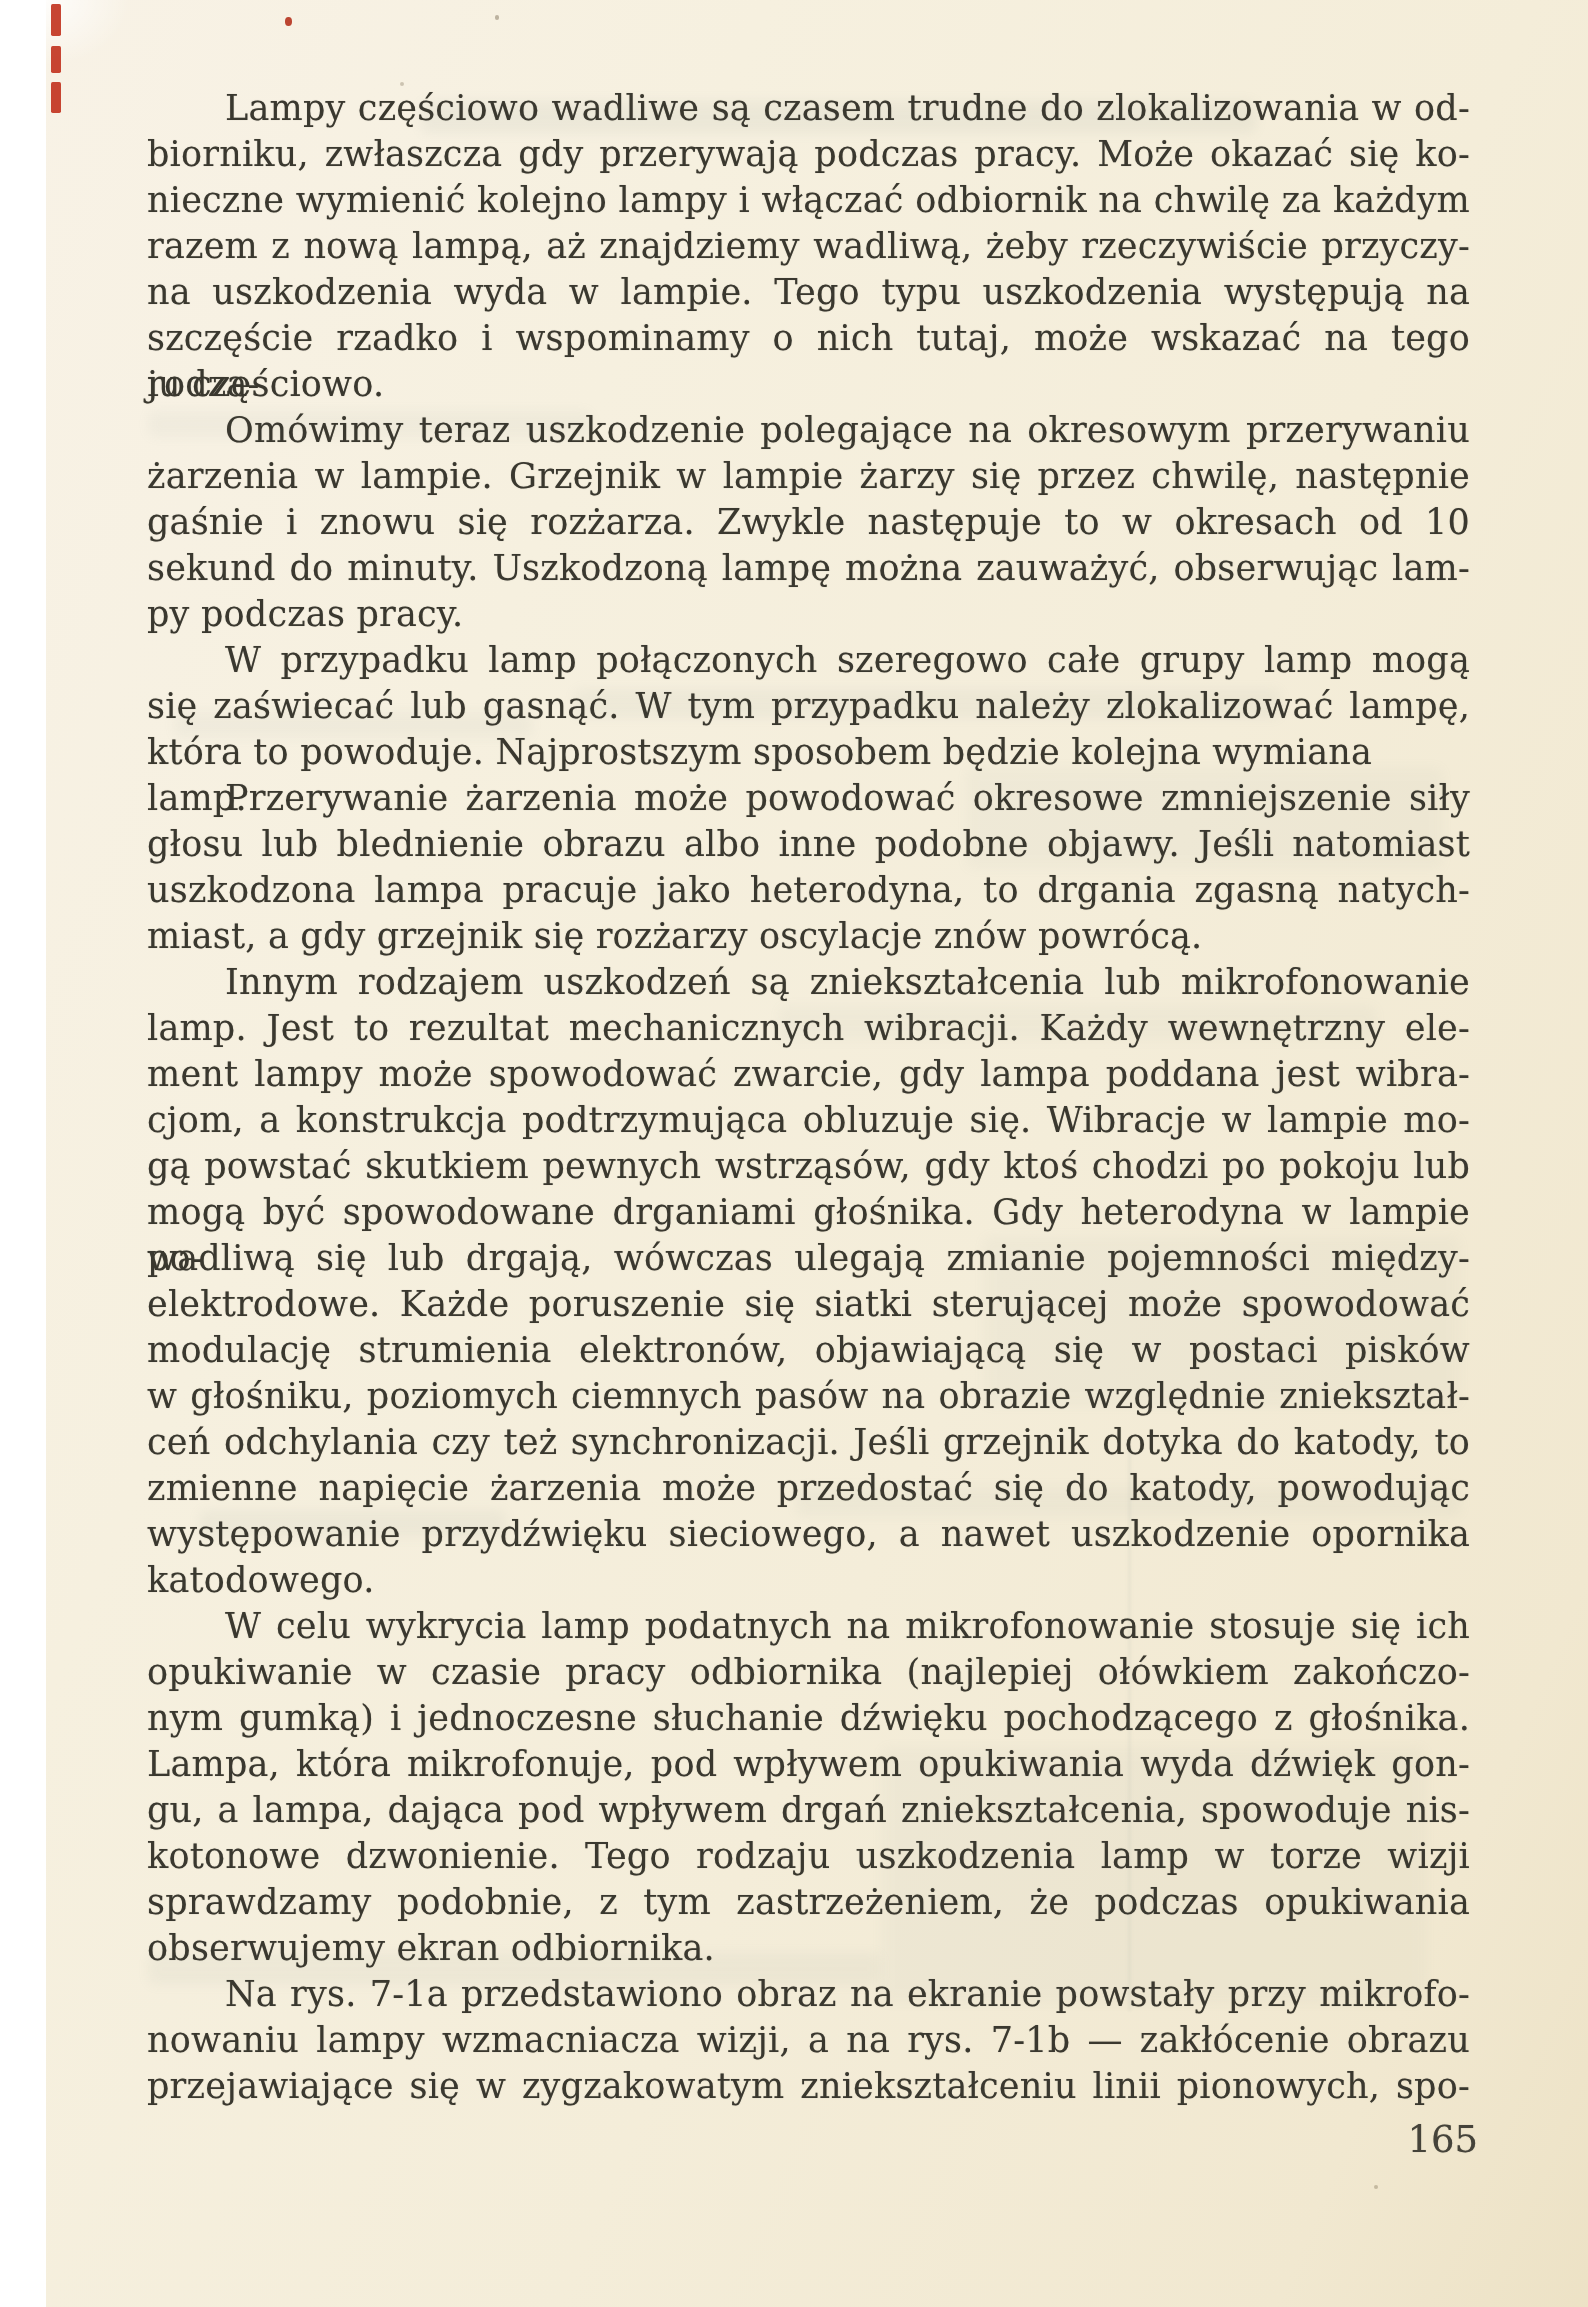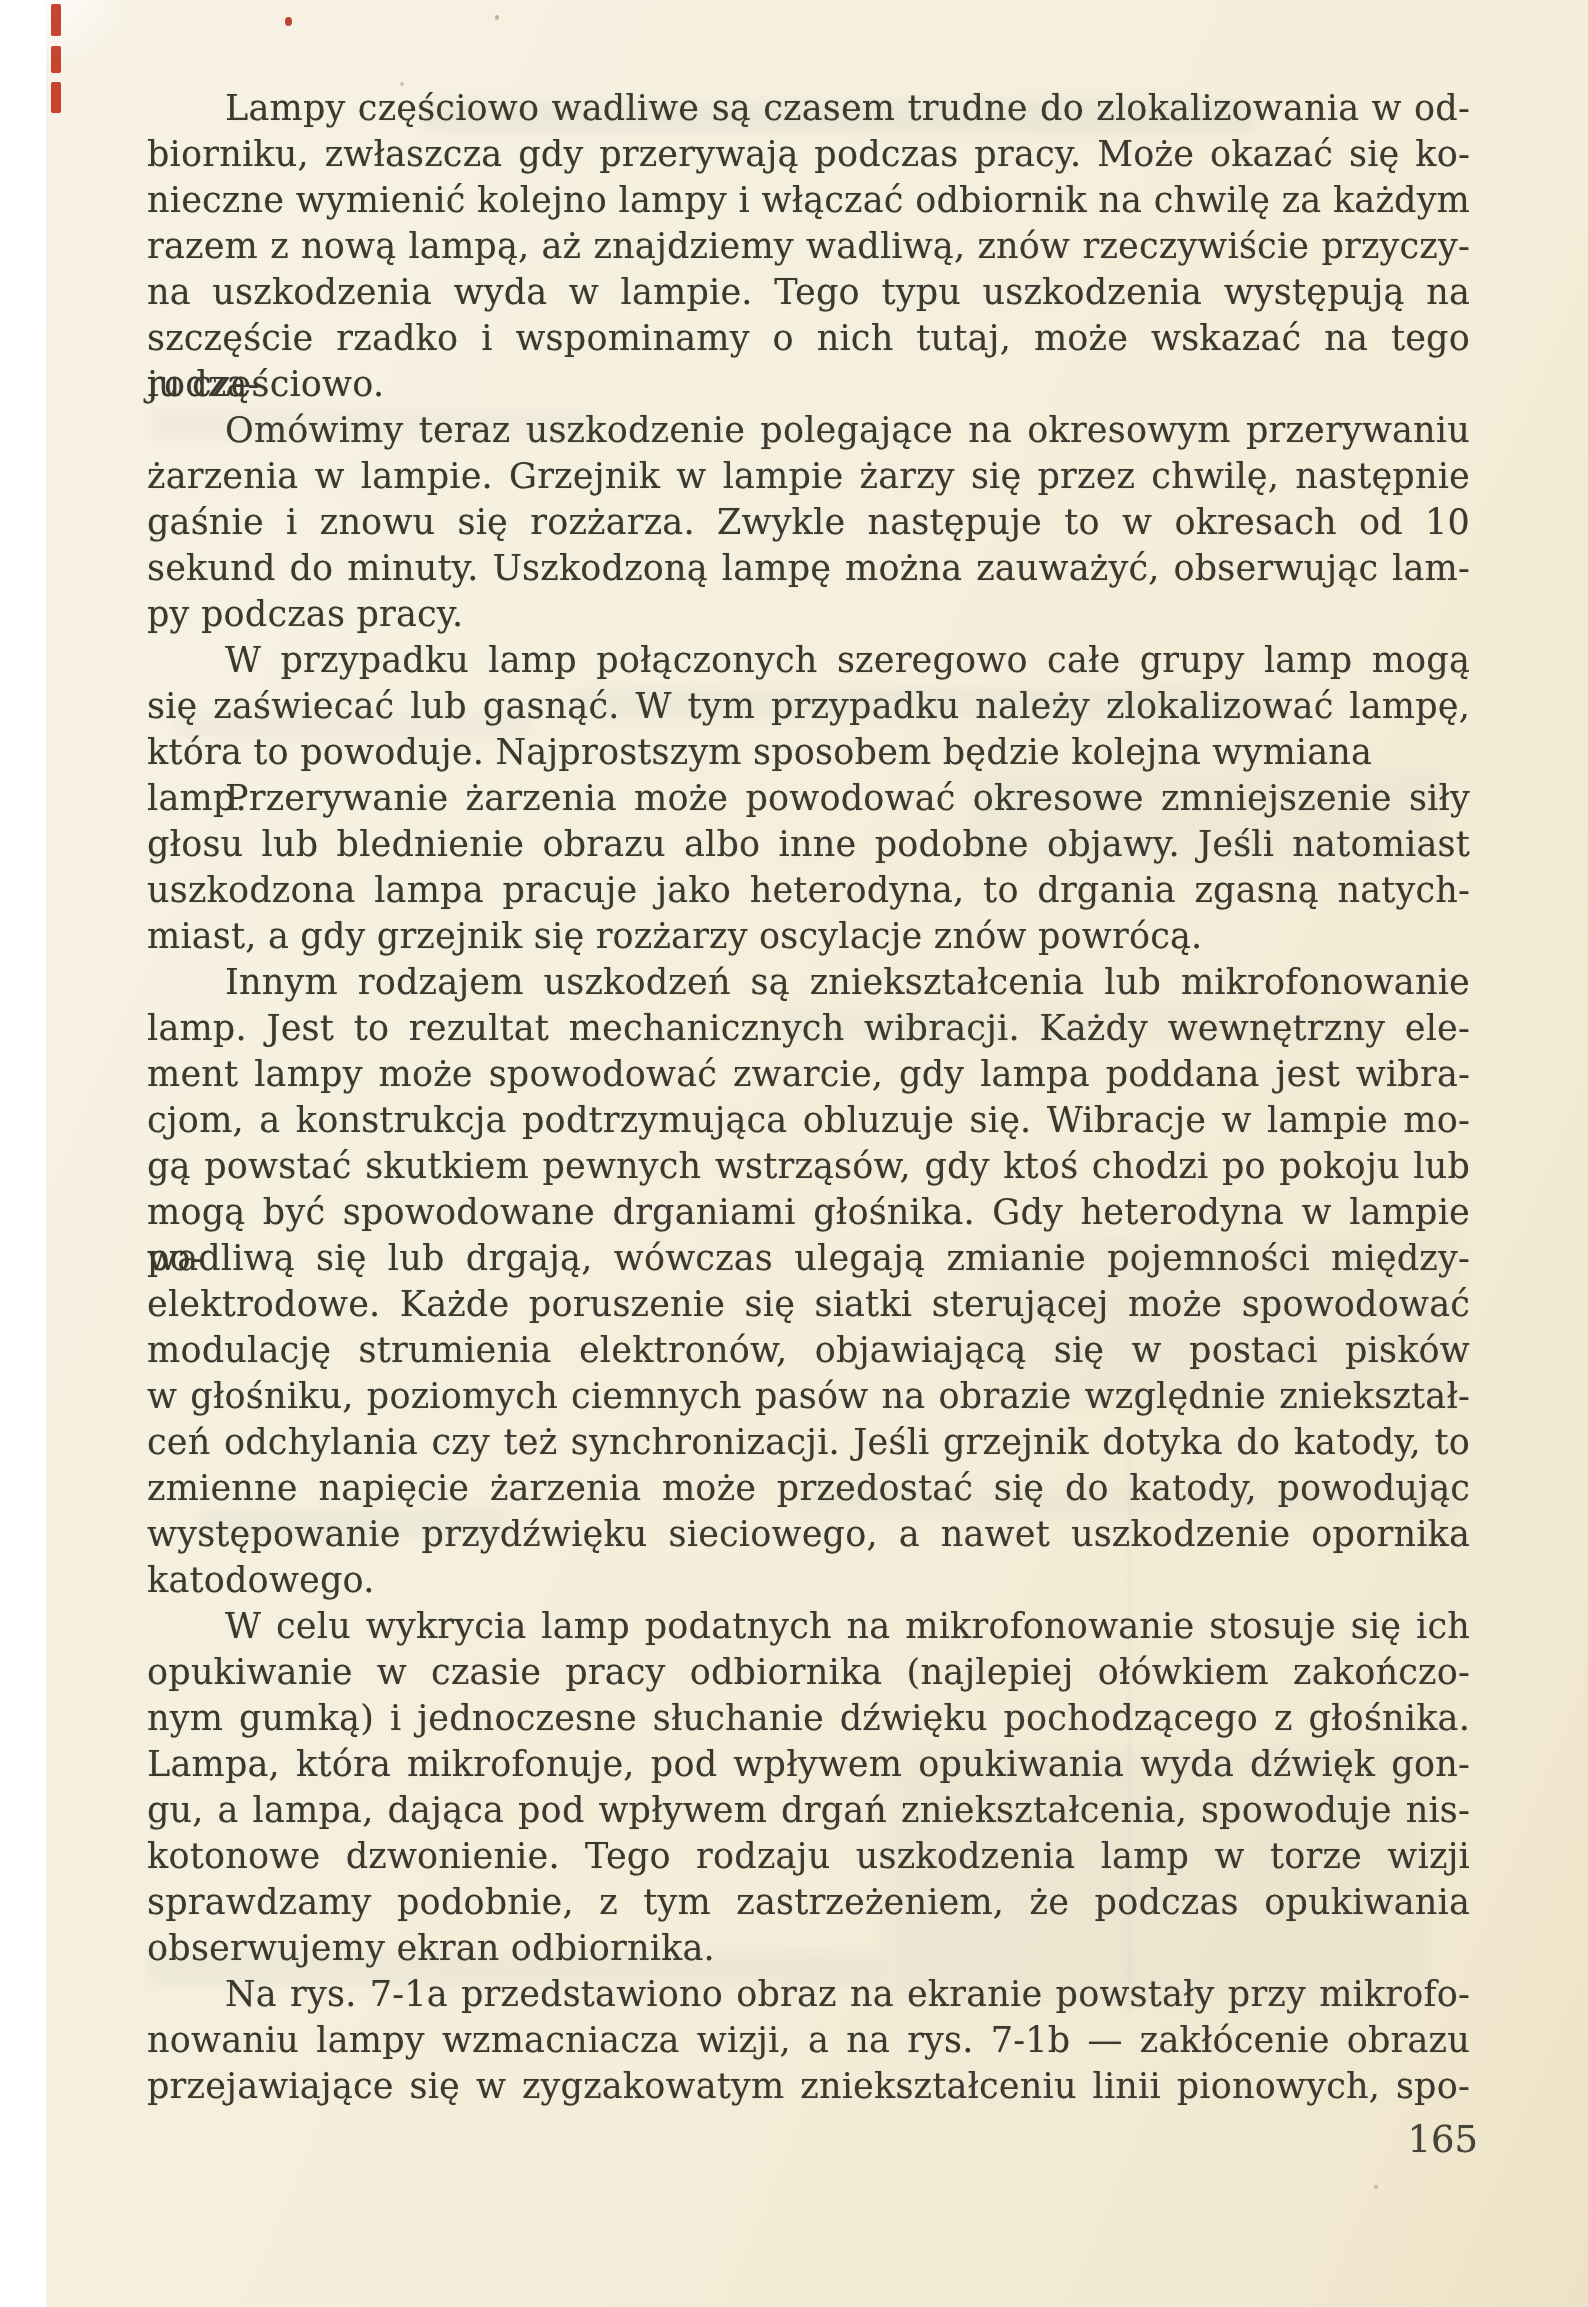--- a/index.html
+++ b/index.html
@@ -99,7 +99,7 @@
       <div class="line just indent">Lampy częściowo wadliwe są czasem trudne do zlokalizowania w od-</div>
       <div class="line just">biorniku, zwłaszcza gdy przerywają podczas pracy. Może okazać się ko-</div>
       <div class="line just">nieczne wymienić kolejno lampy i włączać odbiornik na chwilę za każdym</div>
-      <div class="line just">razem z nową lampą, aż znajdziemy wadliwą, znów rzeczywiście przyczy-</div>
+      <div class="line just">razem z nową lampą, aż znajdziemy wadliwą, żeby rzeczywiście przyczy-</div>
       <div class="line just">na uszkodzenia wyda w lampie. Tego typu uszkodzenia występują na</div>
       <div class="line just">szczęście rzadko i wspominamy o nich tutaj, może wskazać na tego rodza-</div>
       <div class="line flush">ju częściowo.</div>

